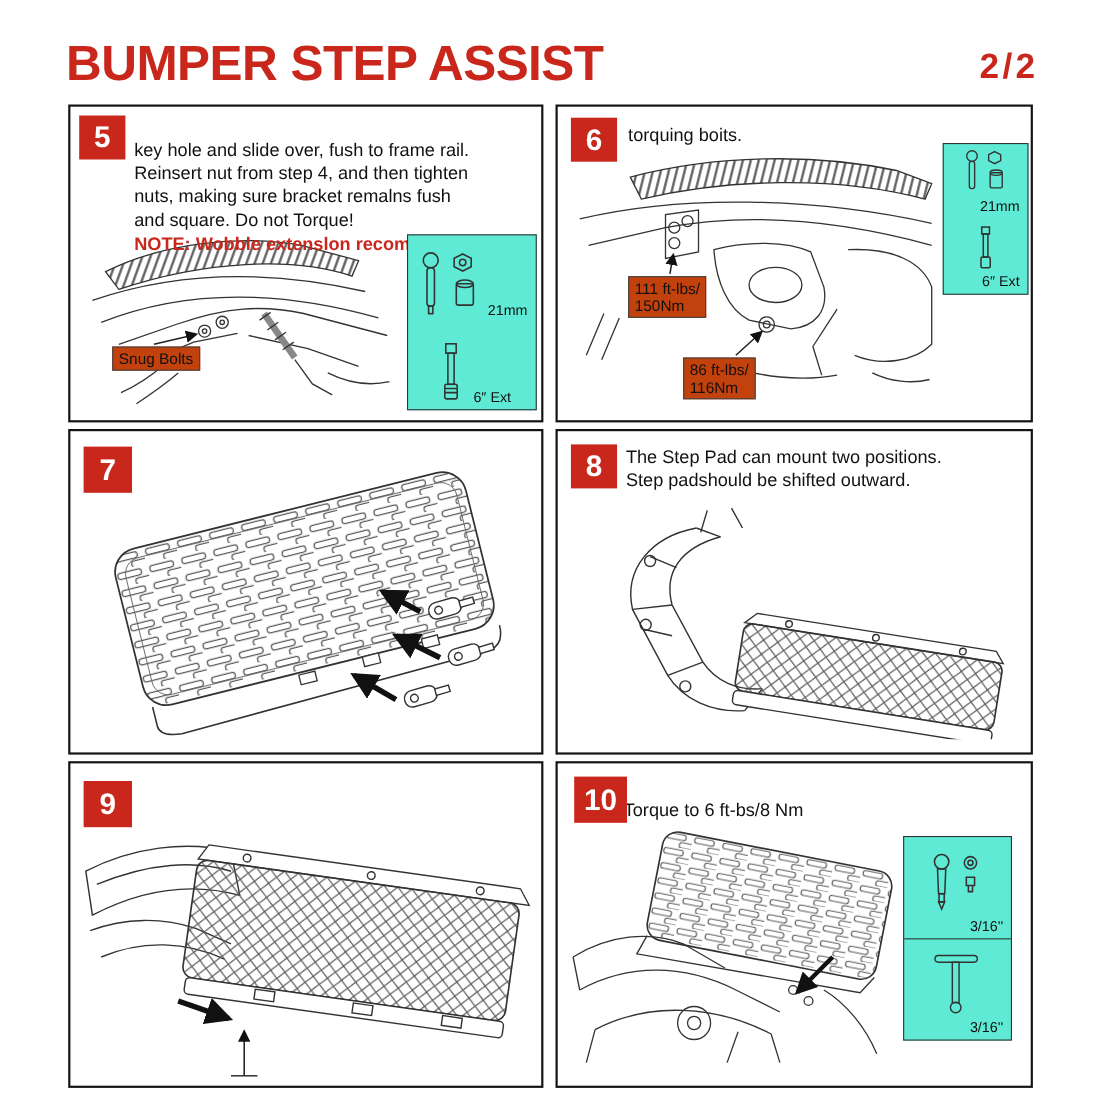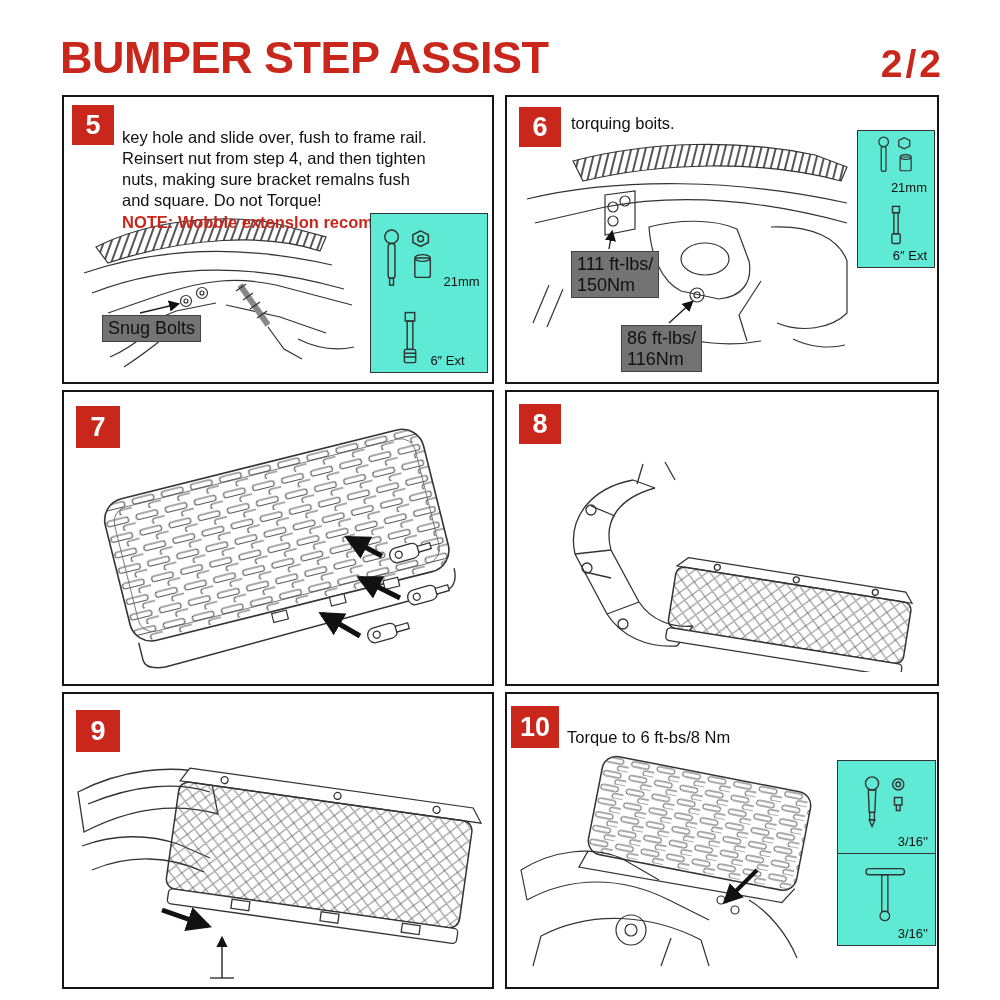--- a/index.html
+++ b/index.html
@@ -10,7 +10,7 @@
   }
   .header-title{position:absolute;left:60px;top:32px;font-size:45px;font-weight:bold;
     color:var(--accent);letter-spacing:-0.5px;text-align:center;}
-  .header-page{position:absolute;right:56px;top:42px;font-size:39px;font-weight:bold;
+  .header-page{position:absolute;right:56px;top:42px;font-size:32px;font-weight:bold;
     color:var(--accent);letter-spacing:3px;}
   .panel{position:absolute;border:2px solid #141414;background:#fff;}
   .badge{position:absolute;background:var(--accent);color:#fff;font-weight:bold;

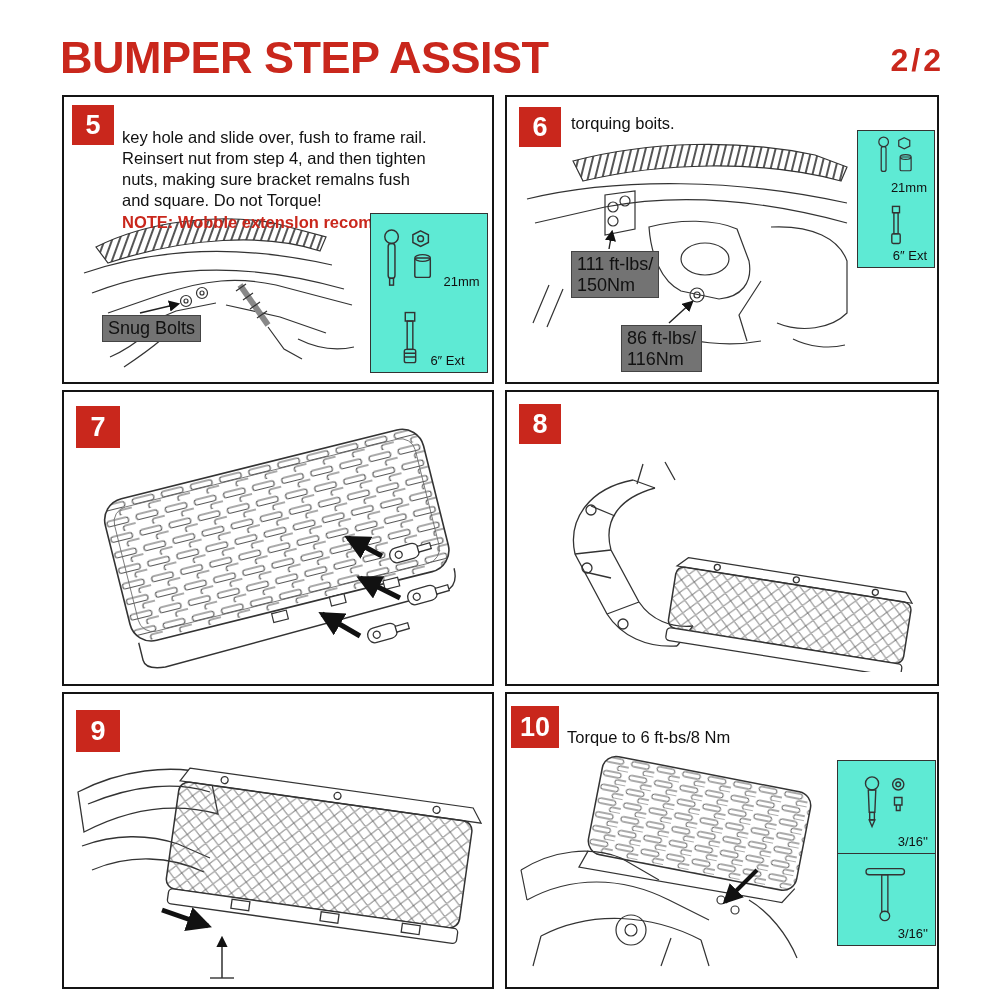--- a/index.html
+++ b/index.html
@@ -17,7 +17,7 @@
     font-size:27px;display:flex;align-items:center;justify-content:center;z-index:3;}
   .ptext{position:absolute;font-size:16.5px;line-height:1.27;white-space:pre-line;z-index:2;}
   .pnote{font-weight:bold;color:var(--accent);white-space:pre-line;margin-top:1px;}
-  .callout{position:absolute;border:1.3px solid #444;background:#737373;font-size:18px;
+  .callout{position:absolute;border:1.3px solid #444;background:#c2410c;font-size:14px;
     line-height:1.15;padding:2px 5px;white-space:pre-line;z-index:2;}
   .toolbox{position:absolute;border:1.6px solid #333;background:#5eead4;display:flex;
     flex-direction:column;z-index:2;}

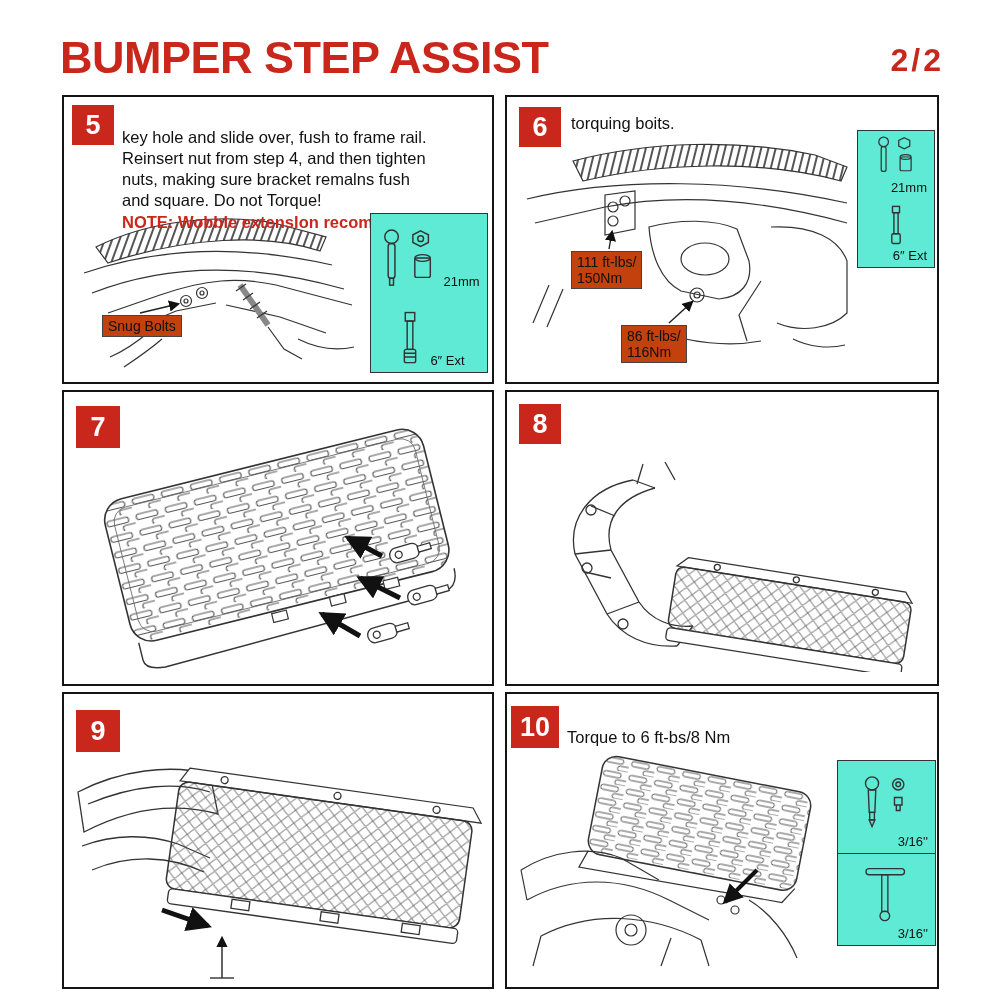--- a/index.html
+++ b/index.html
@@ -219,6 +219,8 @@
 
 <section class="panel" style="left:505px;top:390px;width:430px;height:292px">
   <div class="badge" style="left:12px;top:12px;width:42px;height:40px">8</div>
+  <div class="ptext" style="left:62px;top:14px;width:360px">The Step Pad can mount two positions.
+Step padshould be shifted outward.</div>
 
   <svg class="draw" style="left:8px;top:66px" width="414" height="214" viewBox="0 0 414 214">
     <defs>

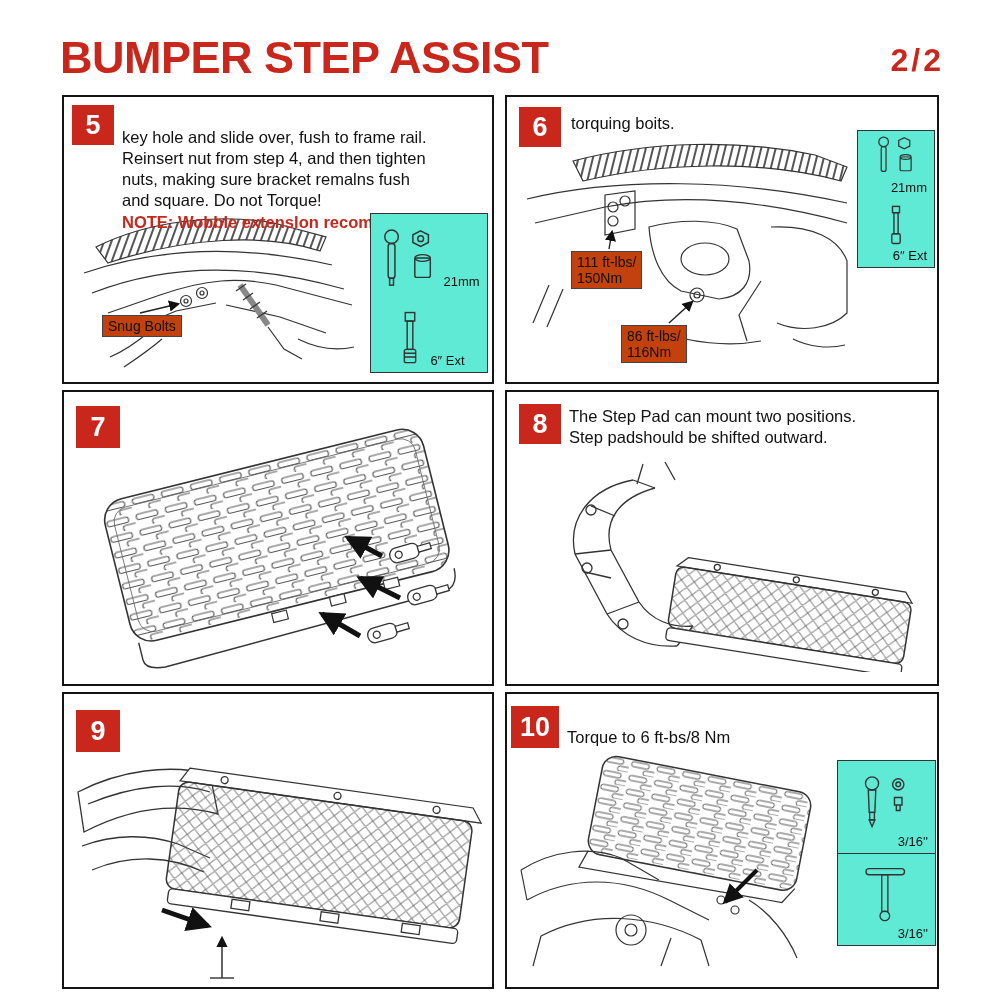--- a/index.html
+++ b/index.html
@@ -288,7 +288,7 @@
 </section>
 
 <section class="panel" style="left:505px;top:692px;width:430px;height:293px">
-  <div class="badge" style="left:4px;top:12px;width:48px;height:42px">10</div>
+  <div class="badge" style="left:15px;top:12px;width:48px;height:42px">10</div>
   <div class="ptext" style="left:60px;top:12px;width:366px">
     <span>Torque to 6 ft-bs/8 Nm</span>
   </div>

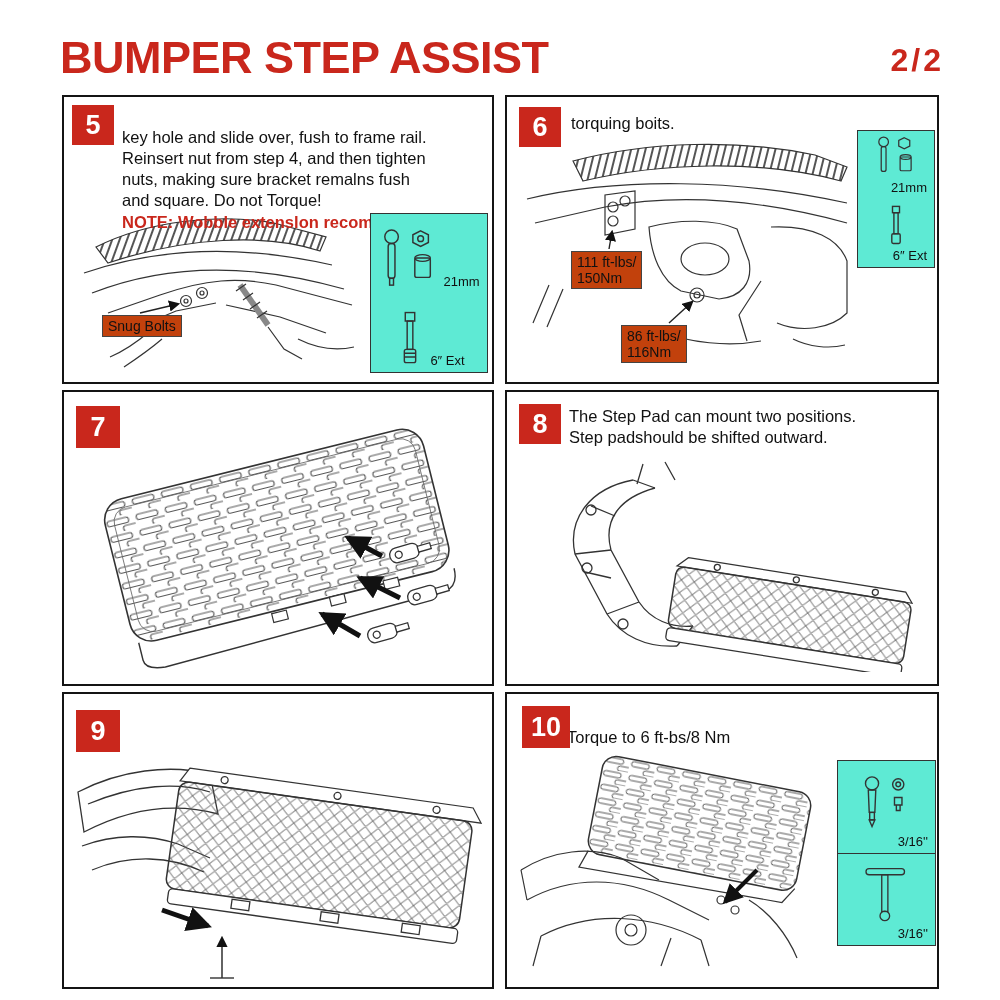--- a/index.html
+++ b/index.html
@@ -322,7 +322,7 @@
     </g>
   </svg>
 
-  <div class="toolbox divided" style="left:330px;top:66px;width:97px;height:184px">
+  <div class="toolbox divided" style="left:314px;top:66px;width:97px;height:184px">
     <div class="tool-cell vertical">
       <svg width="60" height="58" viewBox="0 0 64 62">
         <g fill="none" stroke="#333" stroke-width="1.5">

